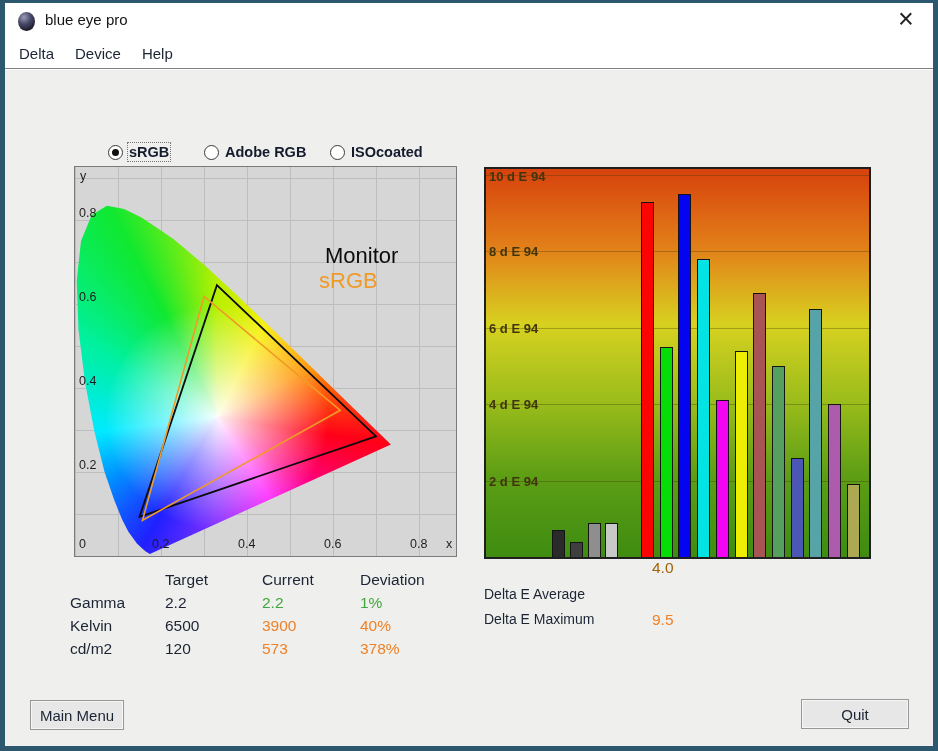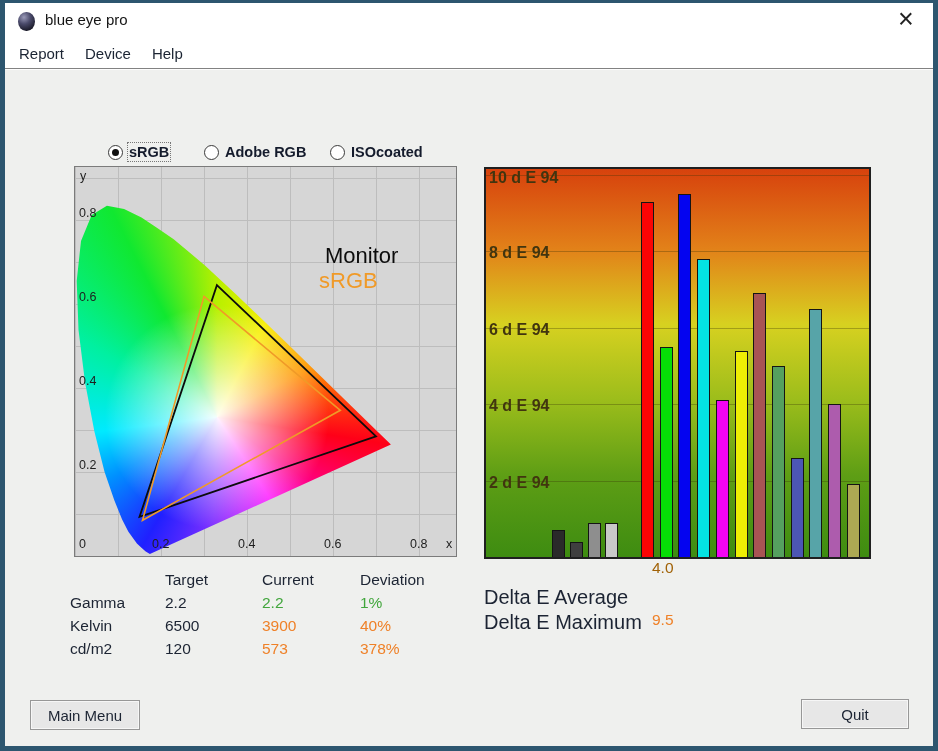--- a/index.html
+++ b/index.html
@@ -79,7 +79,7 @@
   </div>
 
   <div class="menubar">
-    <span class="menu-item">Report</span>
+    <span class="menu-item">Delta</span>
     <span class="menu-item">Device</span>
     <span class="menu-item">Help</span>
   </div>

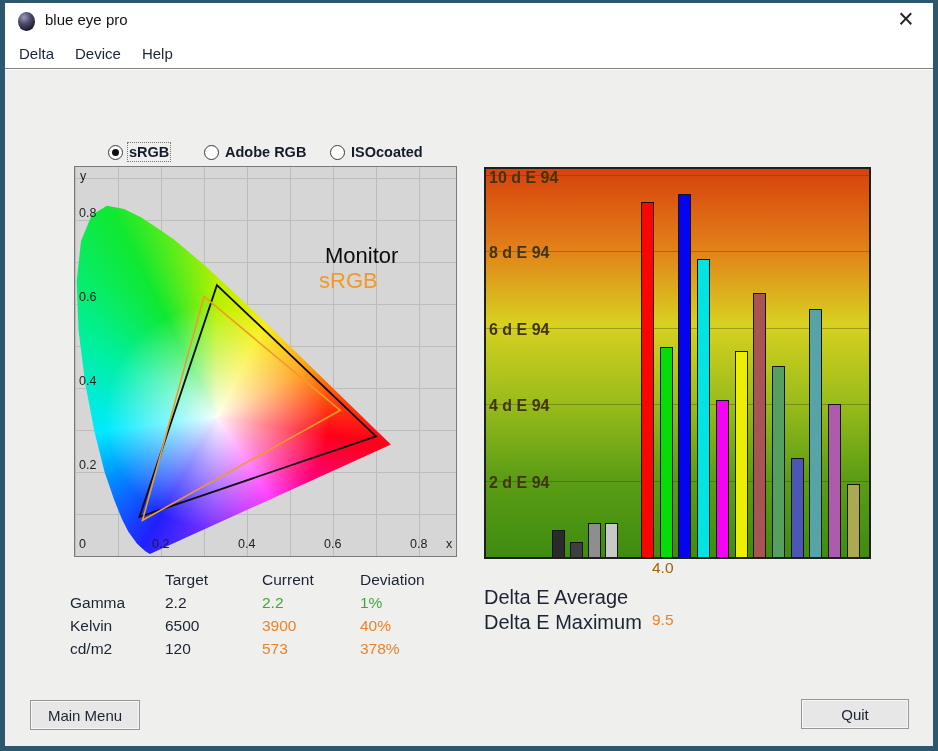--- a/index.html
+++ b/index.html
@@ -51,7 +51,7 @@
   .dechart{position:absolute;left:479px;top:98px;width:387px;height:392px;border:2px solid #1f1f1f;}
   .dechart-bg{position:absolute;inset:0;}
   .degrid{position:absolute;left:0;right:0;height:1px;background:rgba(55,50,5,0.32);}
-  .delabel{position:absolute;left:3px;font-size:16px;color:#41350f;font-weight:bold;}
+  .delabel{position:absolute;left:3px;font-size:13px;color:#41350f;font-weight:bold;}
   .debars{position:absolute;inset:0;}
   .debar{position:absolute;bottom:0;width:13px;border:1px solid #141414;border-bottom:none;}
 

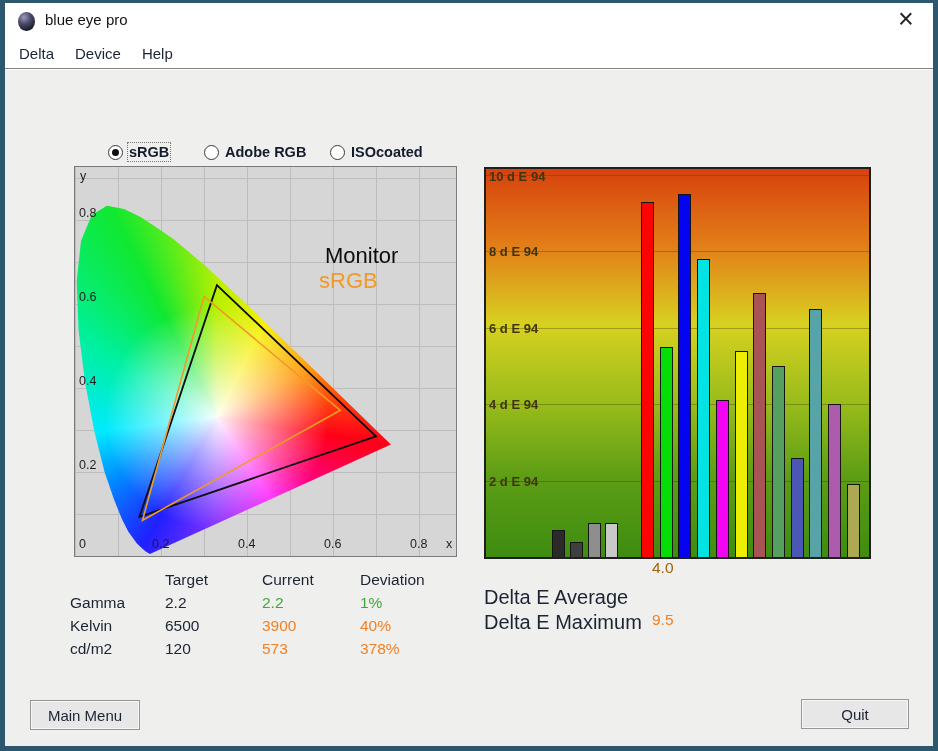--- a/index.html
+++ b/index.html
@@ -56,7 +56,7 @@
   .debar{position:absolute;bottom:0;width:13px;border:1px solid #141414;border-bottom:none;}
 
   
-  .de-row-label{position:absolute;font-size:20px;color:#1c2433;}
+  .de-row-label{position:absolute;font-size:14px;color:#1c2433;}
   .de-row-value{position:absolute;font-size:15.5px;}
 
   

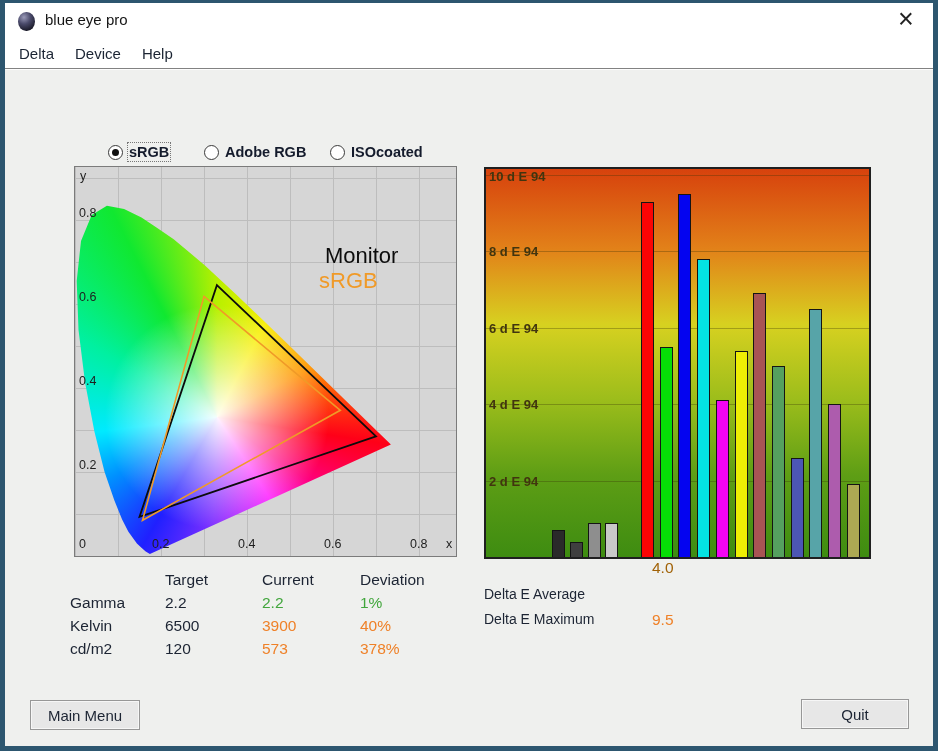--- a/index.html
+++ b/index.html
@@ -181,7 +181,7 @@
     <span class="cell" style="left: 257px; top: 571px; color: rgb(239, 129, 40);">573</span>
     <span class="cell" style="left: 355px; top: 571px; color: rgb(239, 129, 40);">378%</span>
 
-    <div class="btn" style="left:25px;top:631px;width:110px">Main Menu</div>
+    <div class="btn" style="left:25px;top:631px;width:94px">Main Menu</div>
     <div class="btn" style="left:796px;top:630px;width:108px">Quit</div>
 
   </div>

